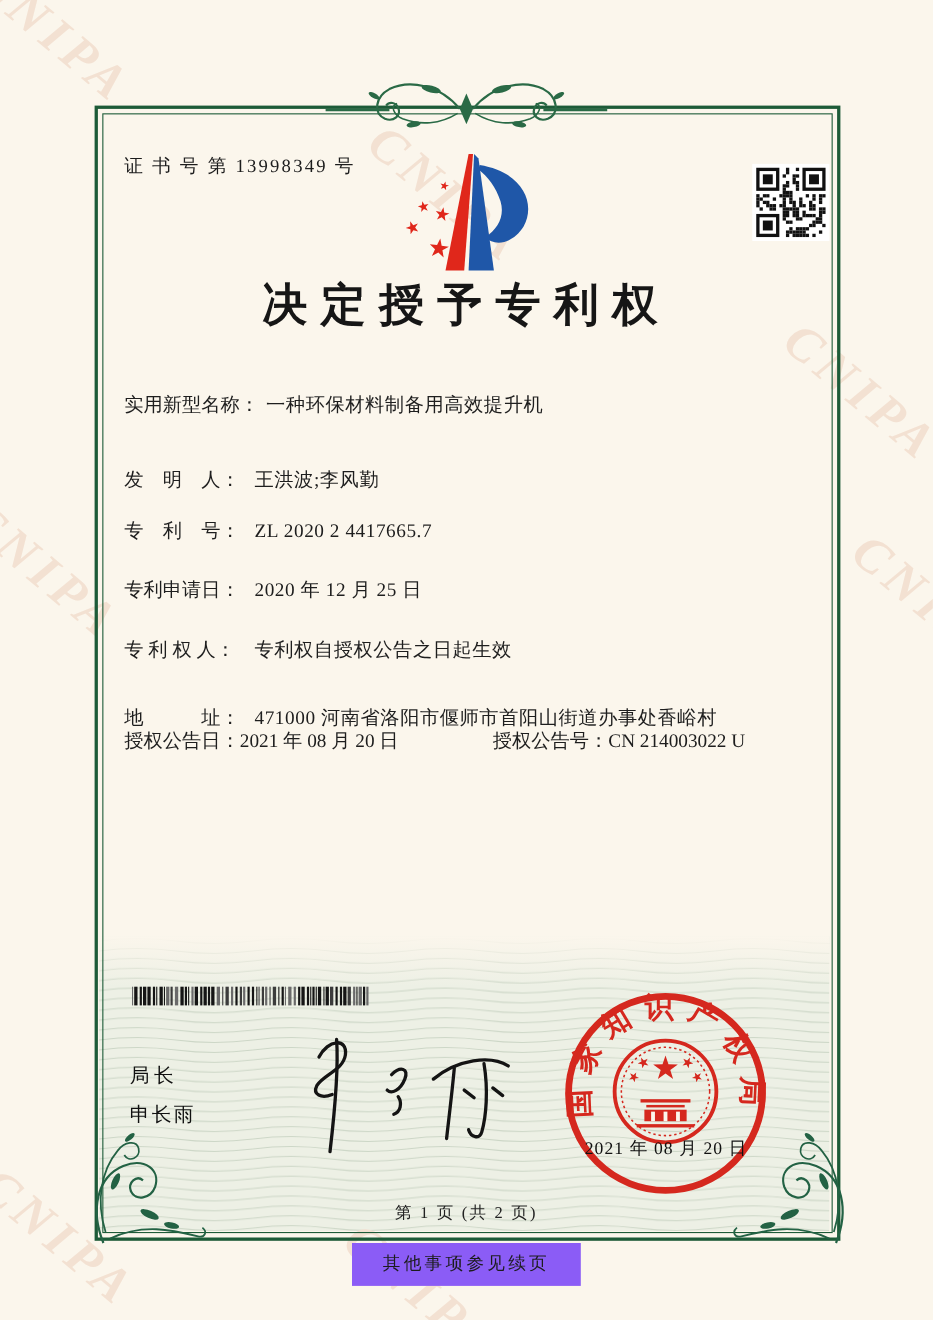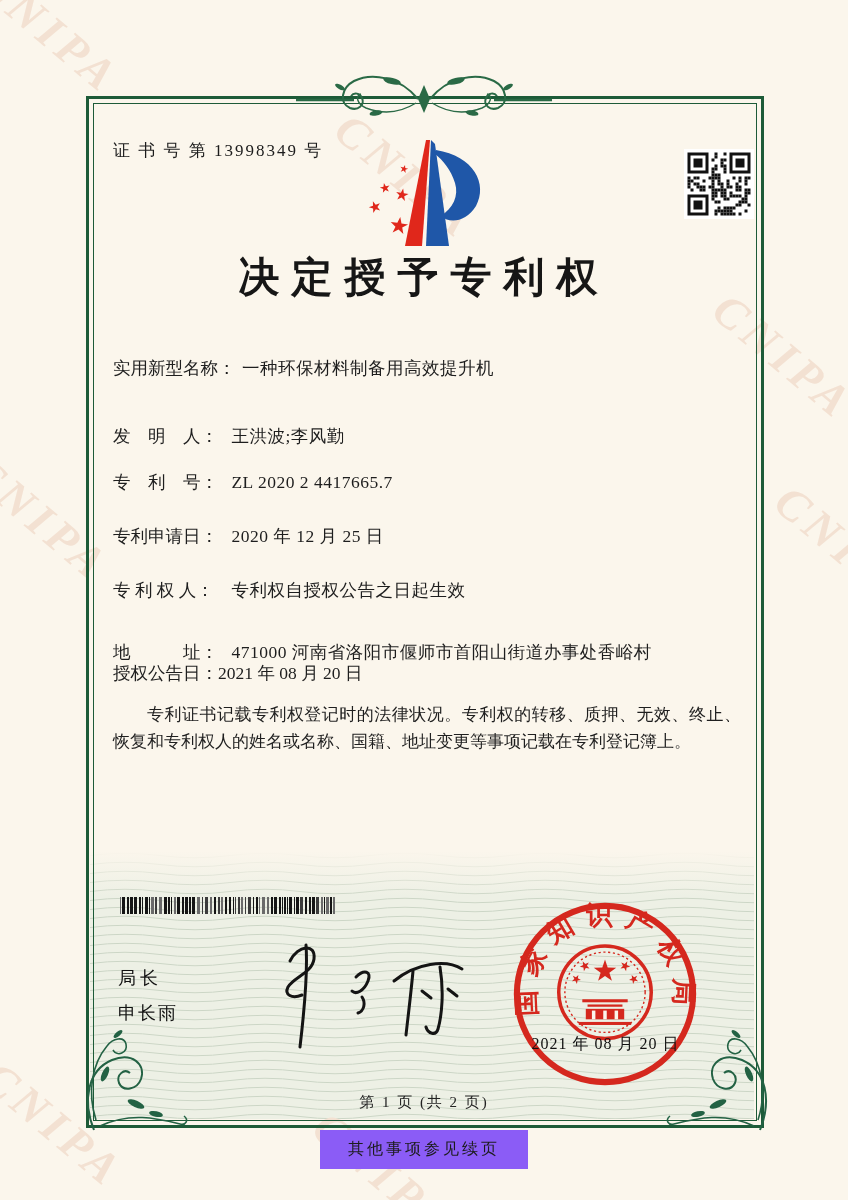--- a/index.html
+++ b/index.html
@@ -320,6 +320,7 @@
 </div>
 <div class="frow" style="top:661px;width:628px">
   <span>授权公告日：</span><span>2021 年 08 月 20 日</span>
+  <span class="grant2"><span>授权公告号：</span><span>CN 214003022 U</span></span>
 </div>
 
 <div class="paras">

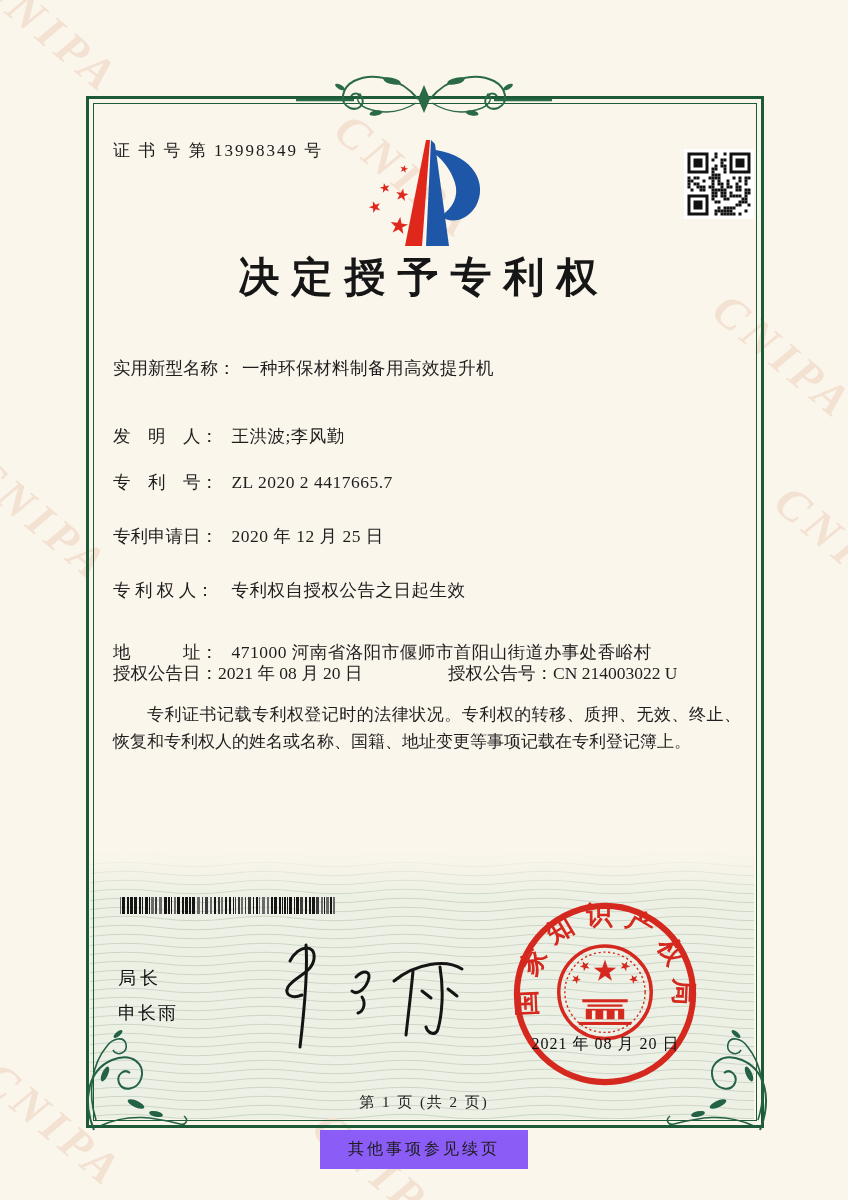--- a/index.html
+++ b/index.html
@@ -324,7 +324,6 @@
 </div>
 
 <div class="paras">
-  <p>专利证书记载专利权登记时的法律状况。专利权的转移、质押、无效、终止、恢复和专利权人的姓名或名称、国籍、地址变更等事项记载在专利登记簿上。</p>
 </div>
 
 <div class="barcode" id="barcode">

